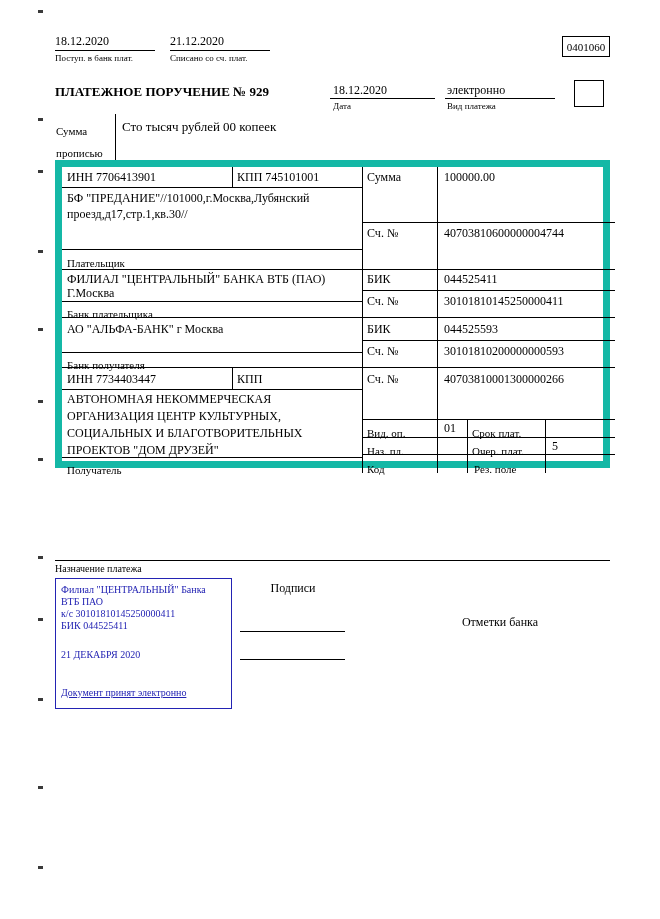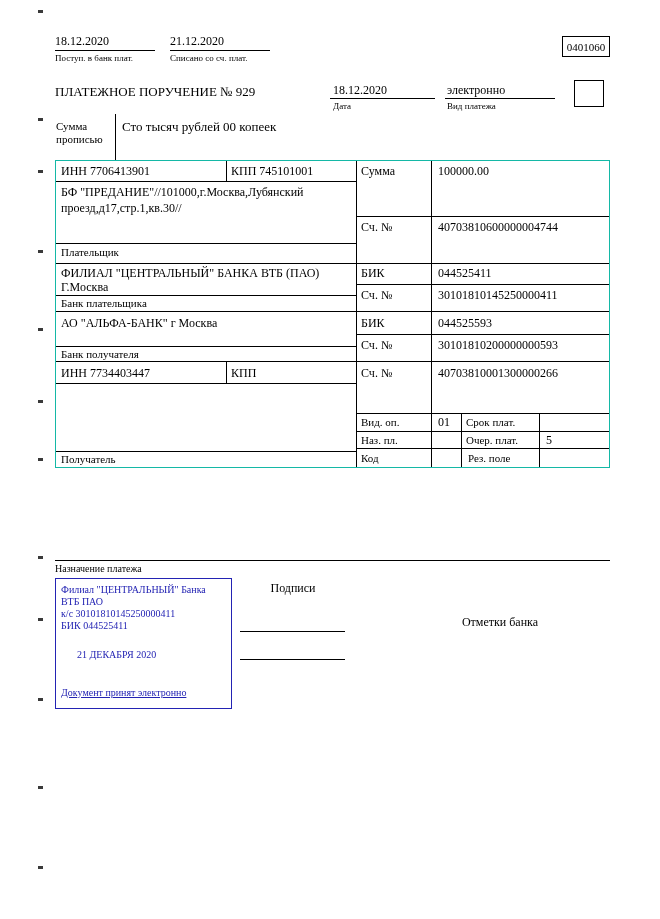--- a/index.html
+++ b/index.html
@@ -14,7 +14,7 @@
   .t11 { font-size:11px; line-height:13px; }
   .t10 { font-size:10px; line-height:12px; }
   .t9  { font-size:9px;  line-height:10px; }
-  .bold { font-weight:normal; }
+  .bold { font-weight:bold; }
   .ital { font-style:italic; }
   .pre { white-space:pre-line; }
   .hline { position:absolute; height:1px; background:#000; }

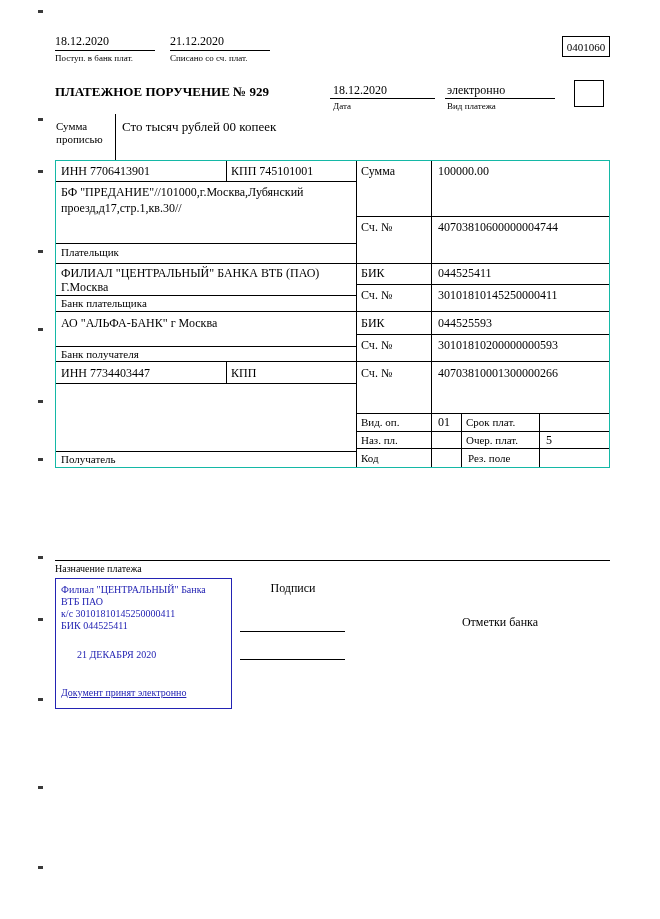--- a/index.html
+++ b/index.html
@@ -11,7 +11,7 @@
   .abs { position:absolute; }
   .t13 { font-size:13px; line-height:15px; }
   .t12 { font-size:12px; line-height:14px; }
-  .t11 { font-size:11px; line-height:13px; }
+  .t11 { font-size:11px; line-height:22px; }
   .t10 { font-size:10px; line-height:12px; }
   .t9  { font-size:9px;  line-height:10px; }
   .bold { font-weight:bold; }

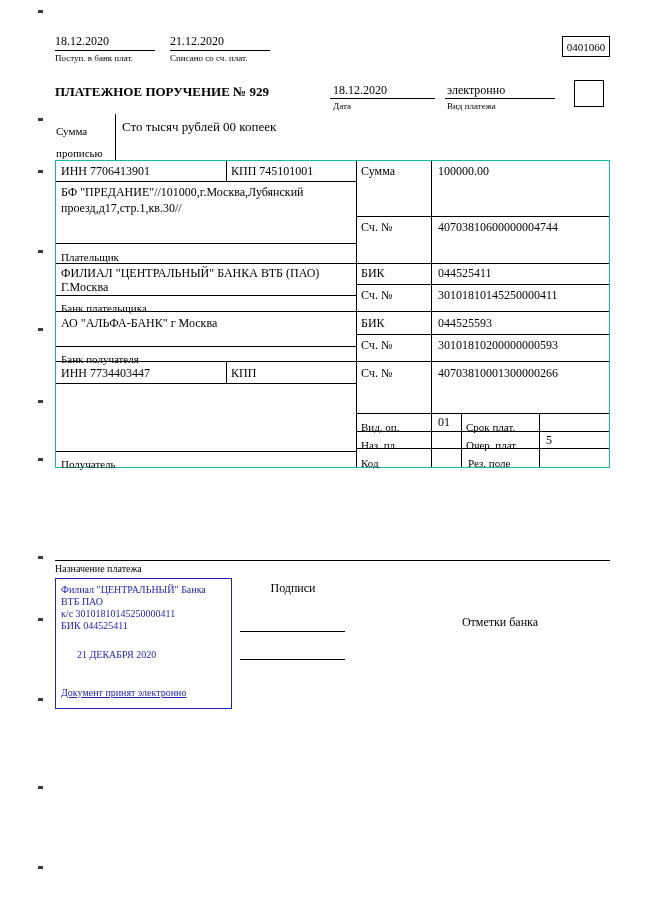--- a/index.html
+++ b/index.html
@@ -25,7 +25,7 @@
   .underline { text-decoration:underline; }
   .center { text-align:center; }
   .mark { position:absolute; left:38px; width:5px; height:3px; background:#3a3a3a; }
-  .table-wrap { position:absolute; border:1px solid #14b8a6; }
+  .table-wrap { position:absolute; border:7px solid #14b8a6; }
 </style>
 </head>
 <body>

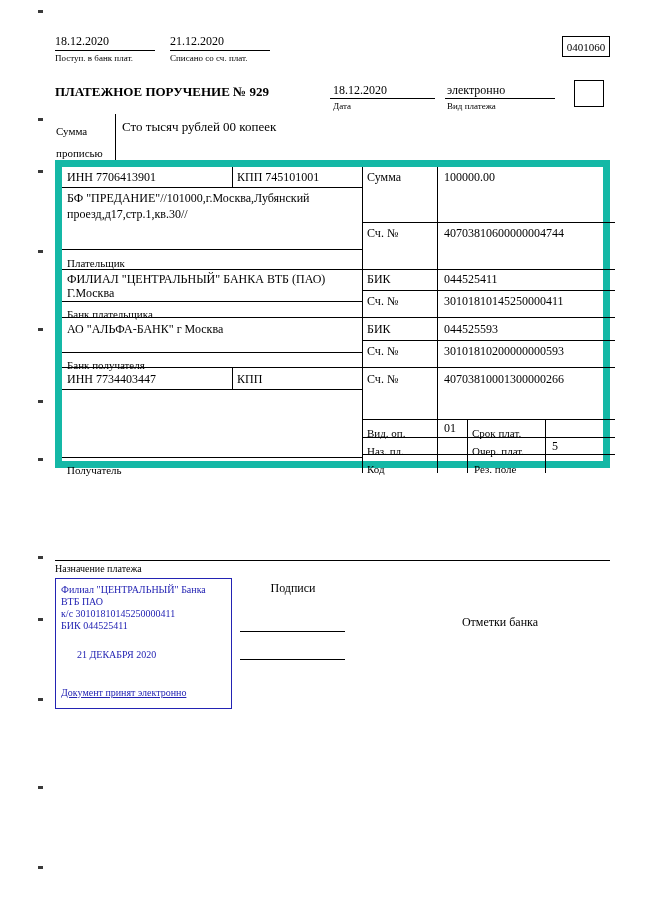--- a/index.html
+++ b/index.html
@@ -125,6 +125,10 @@
 
     <span class="abs t12" style="left:5px;top:205px">ИНН 7734403447</span>
     <span class="abs t12" style="left:175px;top:205px">КПП</span>
+    <span class="abs t12 pre" style="left:5px;top:224px;width:292px;line-height:17px">АВТОНОМНАЯ НЕКОММЕРЧЕСКАЯ
+ОРГАНИЗАЦИЯ ЦЕНТР КУЛЬТУРНЫХ,
+СОЦИАЛЬНЫХ И БЛАГОТВОРИТЕЛЬНЫХ
+ПРОЕКТОВ "ДОМ ДРУЗЕЙ"</span>
     <span class="abs t11" style="left:5px;top:292px">Получатель</span>
     <span class="abs t12" style="left:305px;top:205px">Сч. №</span>
     <span class="abs t12" style="left:382px;top:205px">40703810001300000266</span>

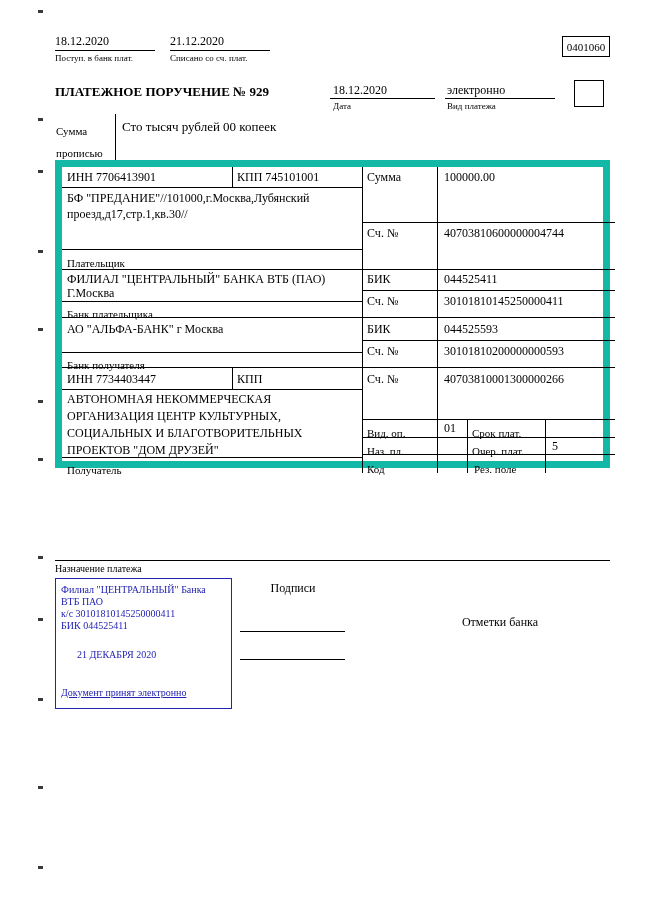--- a/index.html
+++ b/index.html
@@ -151,7 +151,7 @@
 ВТБ ПАО</span>
     <span class="abs t10 blue" style="left:5px;top:29px">к/с 30101810145250000411</span>
     <span class="abs t10 blue" style="left:5px;top:41px">БИК 044525411</span>
-    <span class="abs t10 blue" style="left:21px;top:70px">21 ДЕКАБРЯ 2020</span>
+    <span class="abs t10 blue" style="left:5px;top:70px">21 ДЕКАБРЯ 2020</span>
     <span class="abs t10 blue underline" style="left:5px;top:108px">Документ принят электронно</span>
   </div>
 

